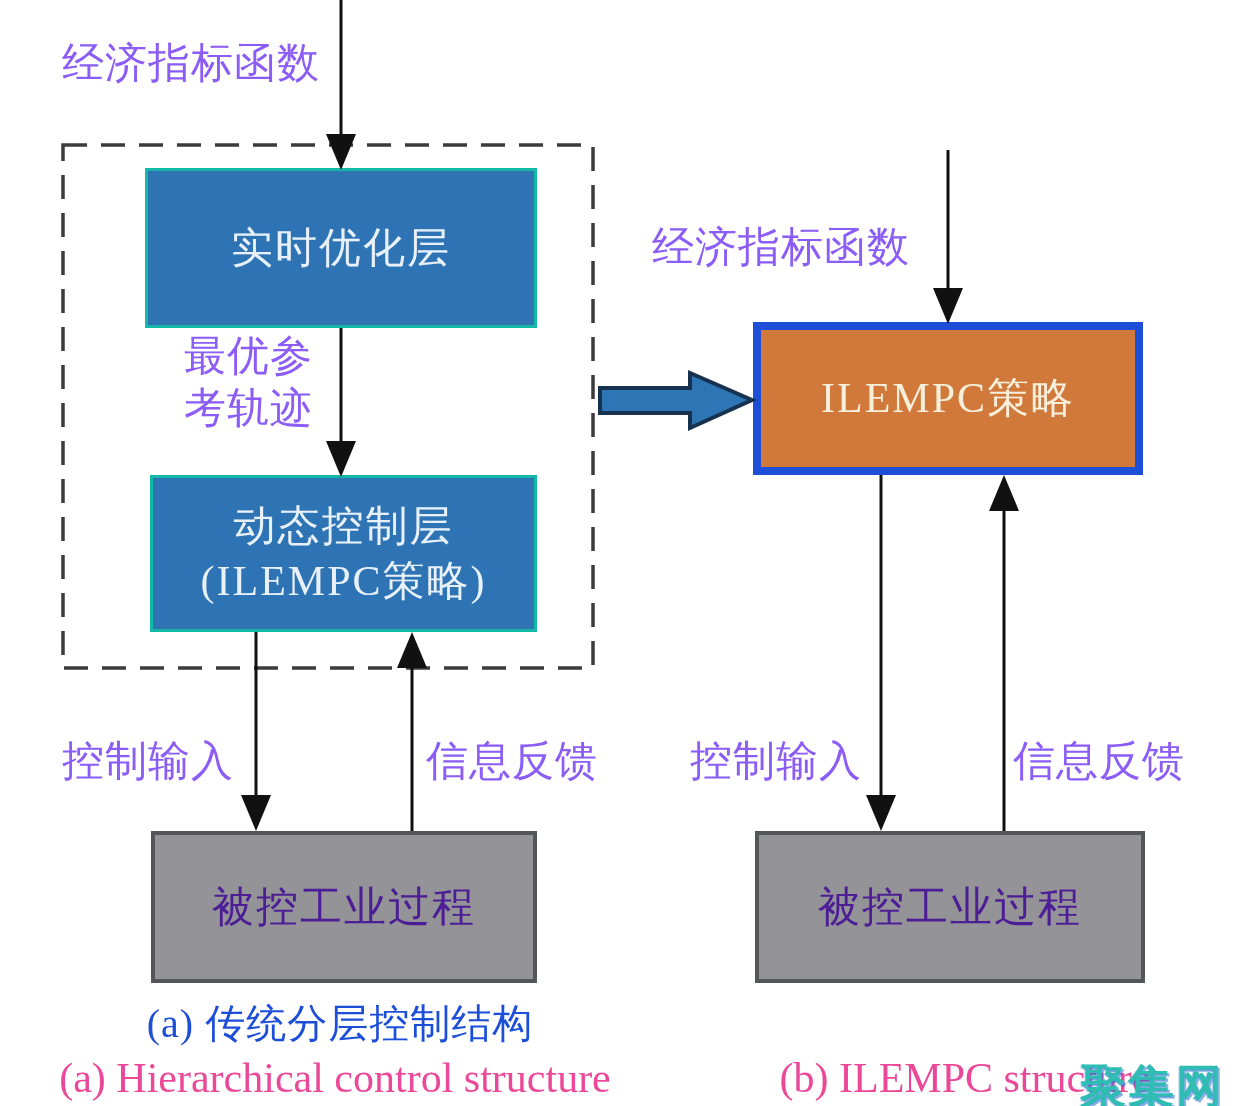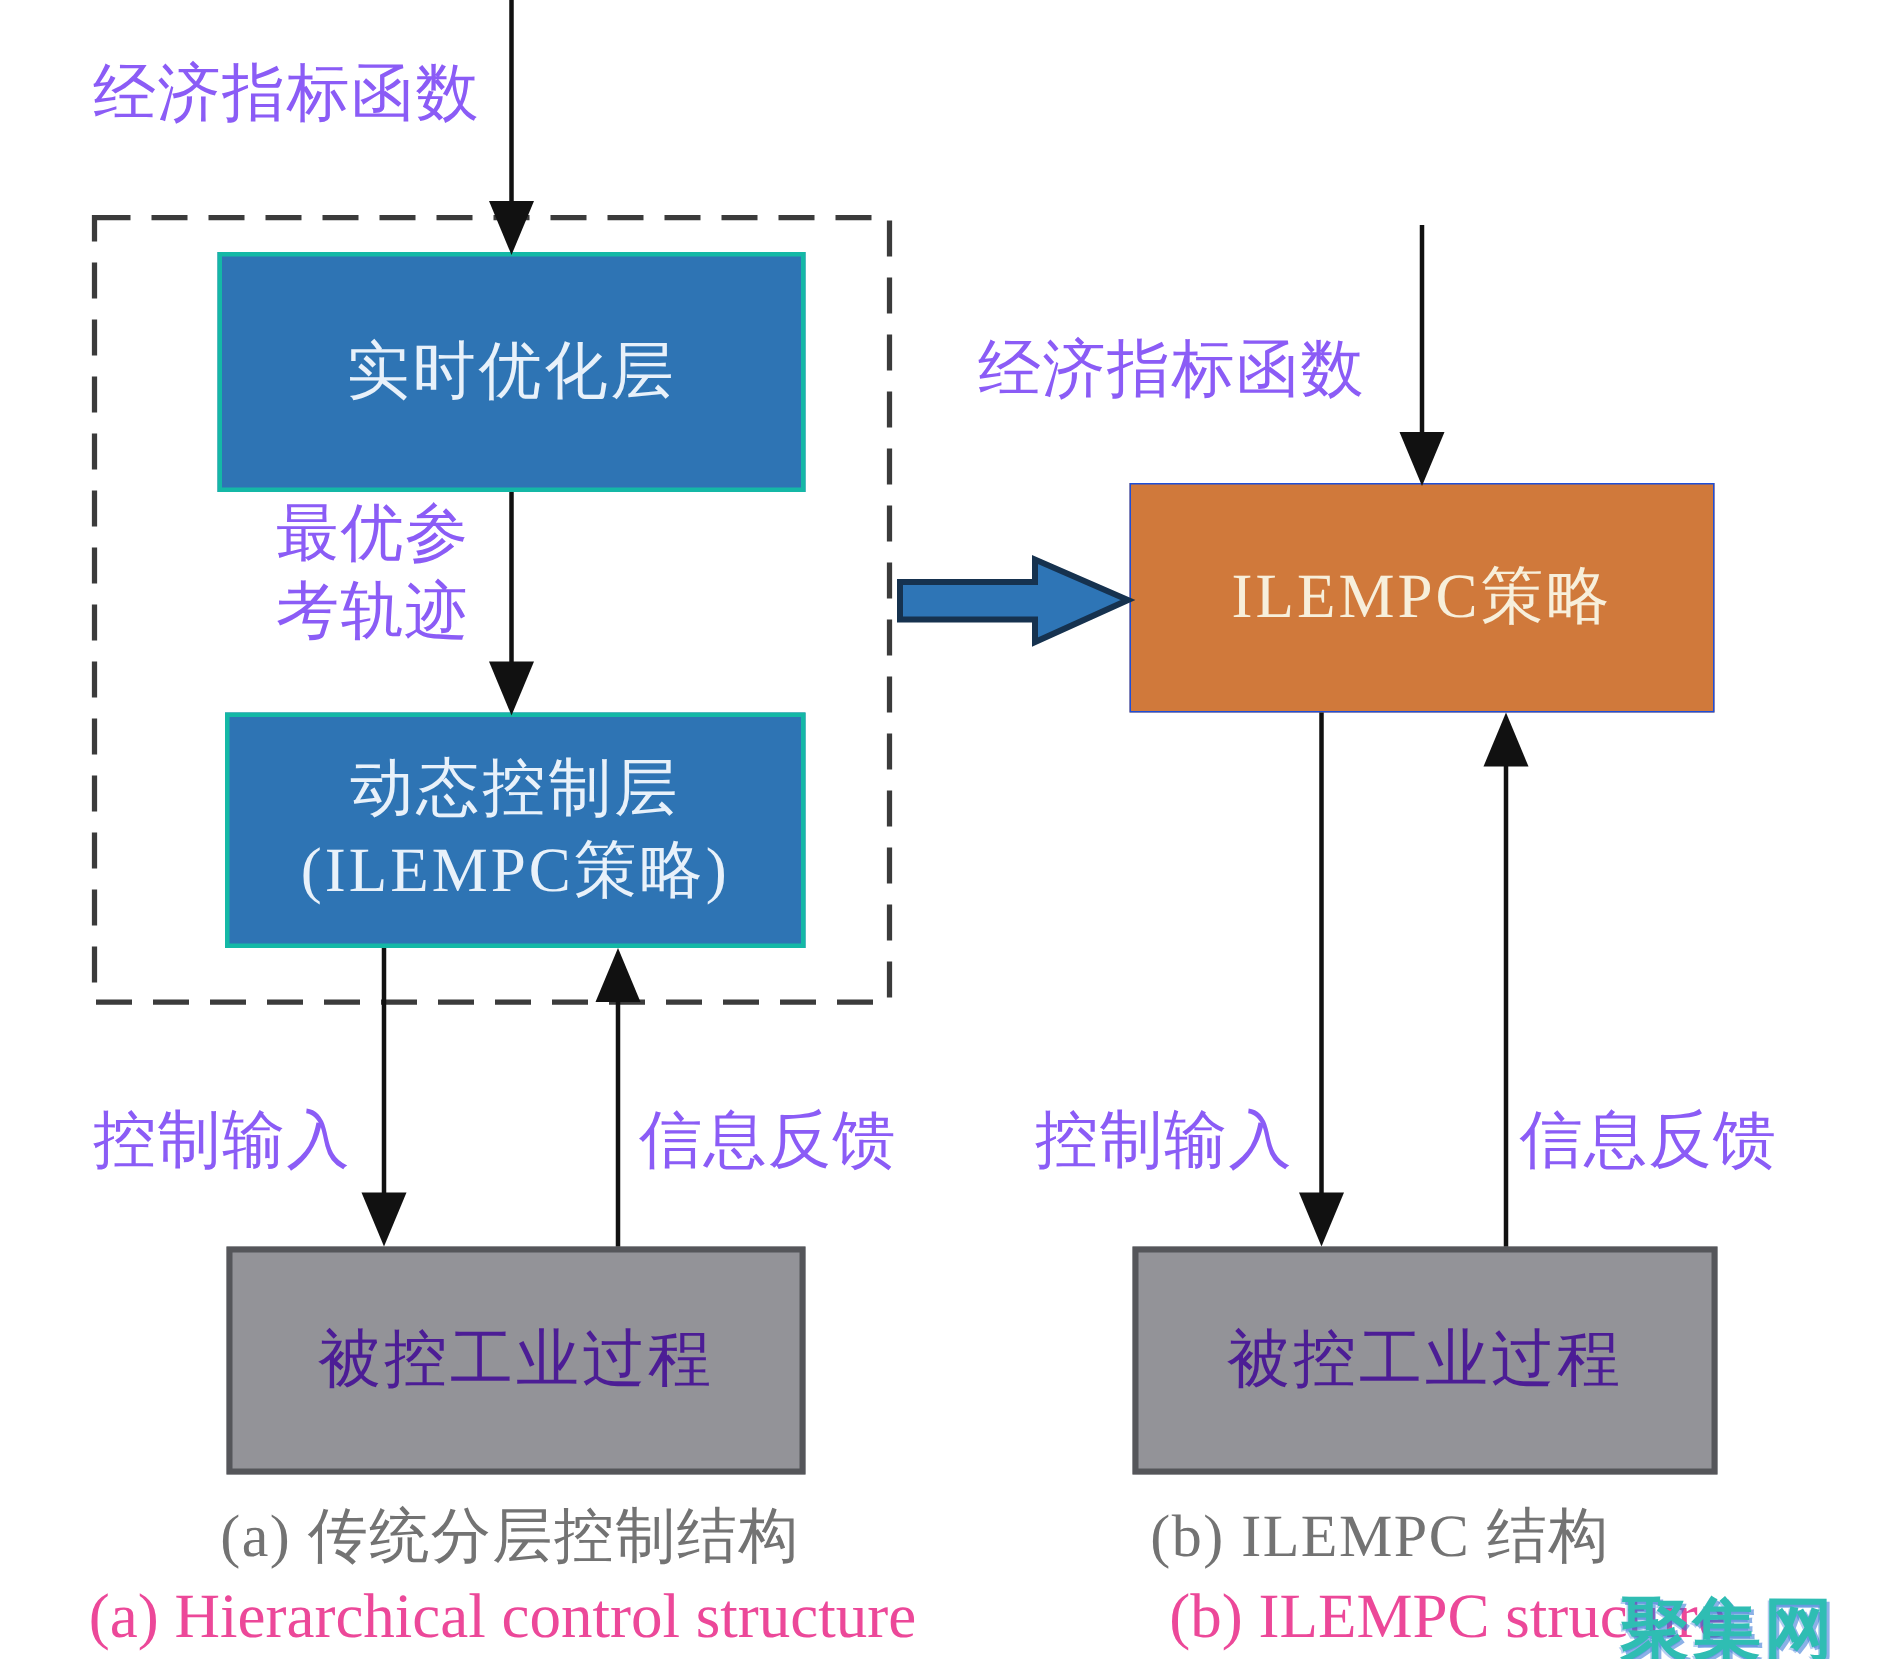--- a/index.html
+++ b/index.html
@@ -22,7 +22,7 @@
     line-height:1.3; box-sizing:border-box;
   }
   .node.blue{ background:var(--blue-box); border:3px solid #14b8a6; color:#e8f1fa;}
-  .node.orange{ background:var(--orange-box); border:1px solid #1d4ed8; color:#f7efdb;}
+  .node.orange{ background:var(--orange-box); border:8px solid #1d4ed8; color:#f7efdb;}
   .node.gray{ background:var(--gray-box); border:4px solid #55565a; color:#4c1d95;}
   .caption-zh{
     position:absolute; font-size:40px; color:#737373; text-align:center;

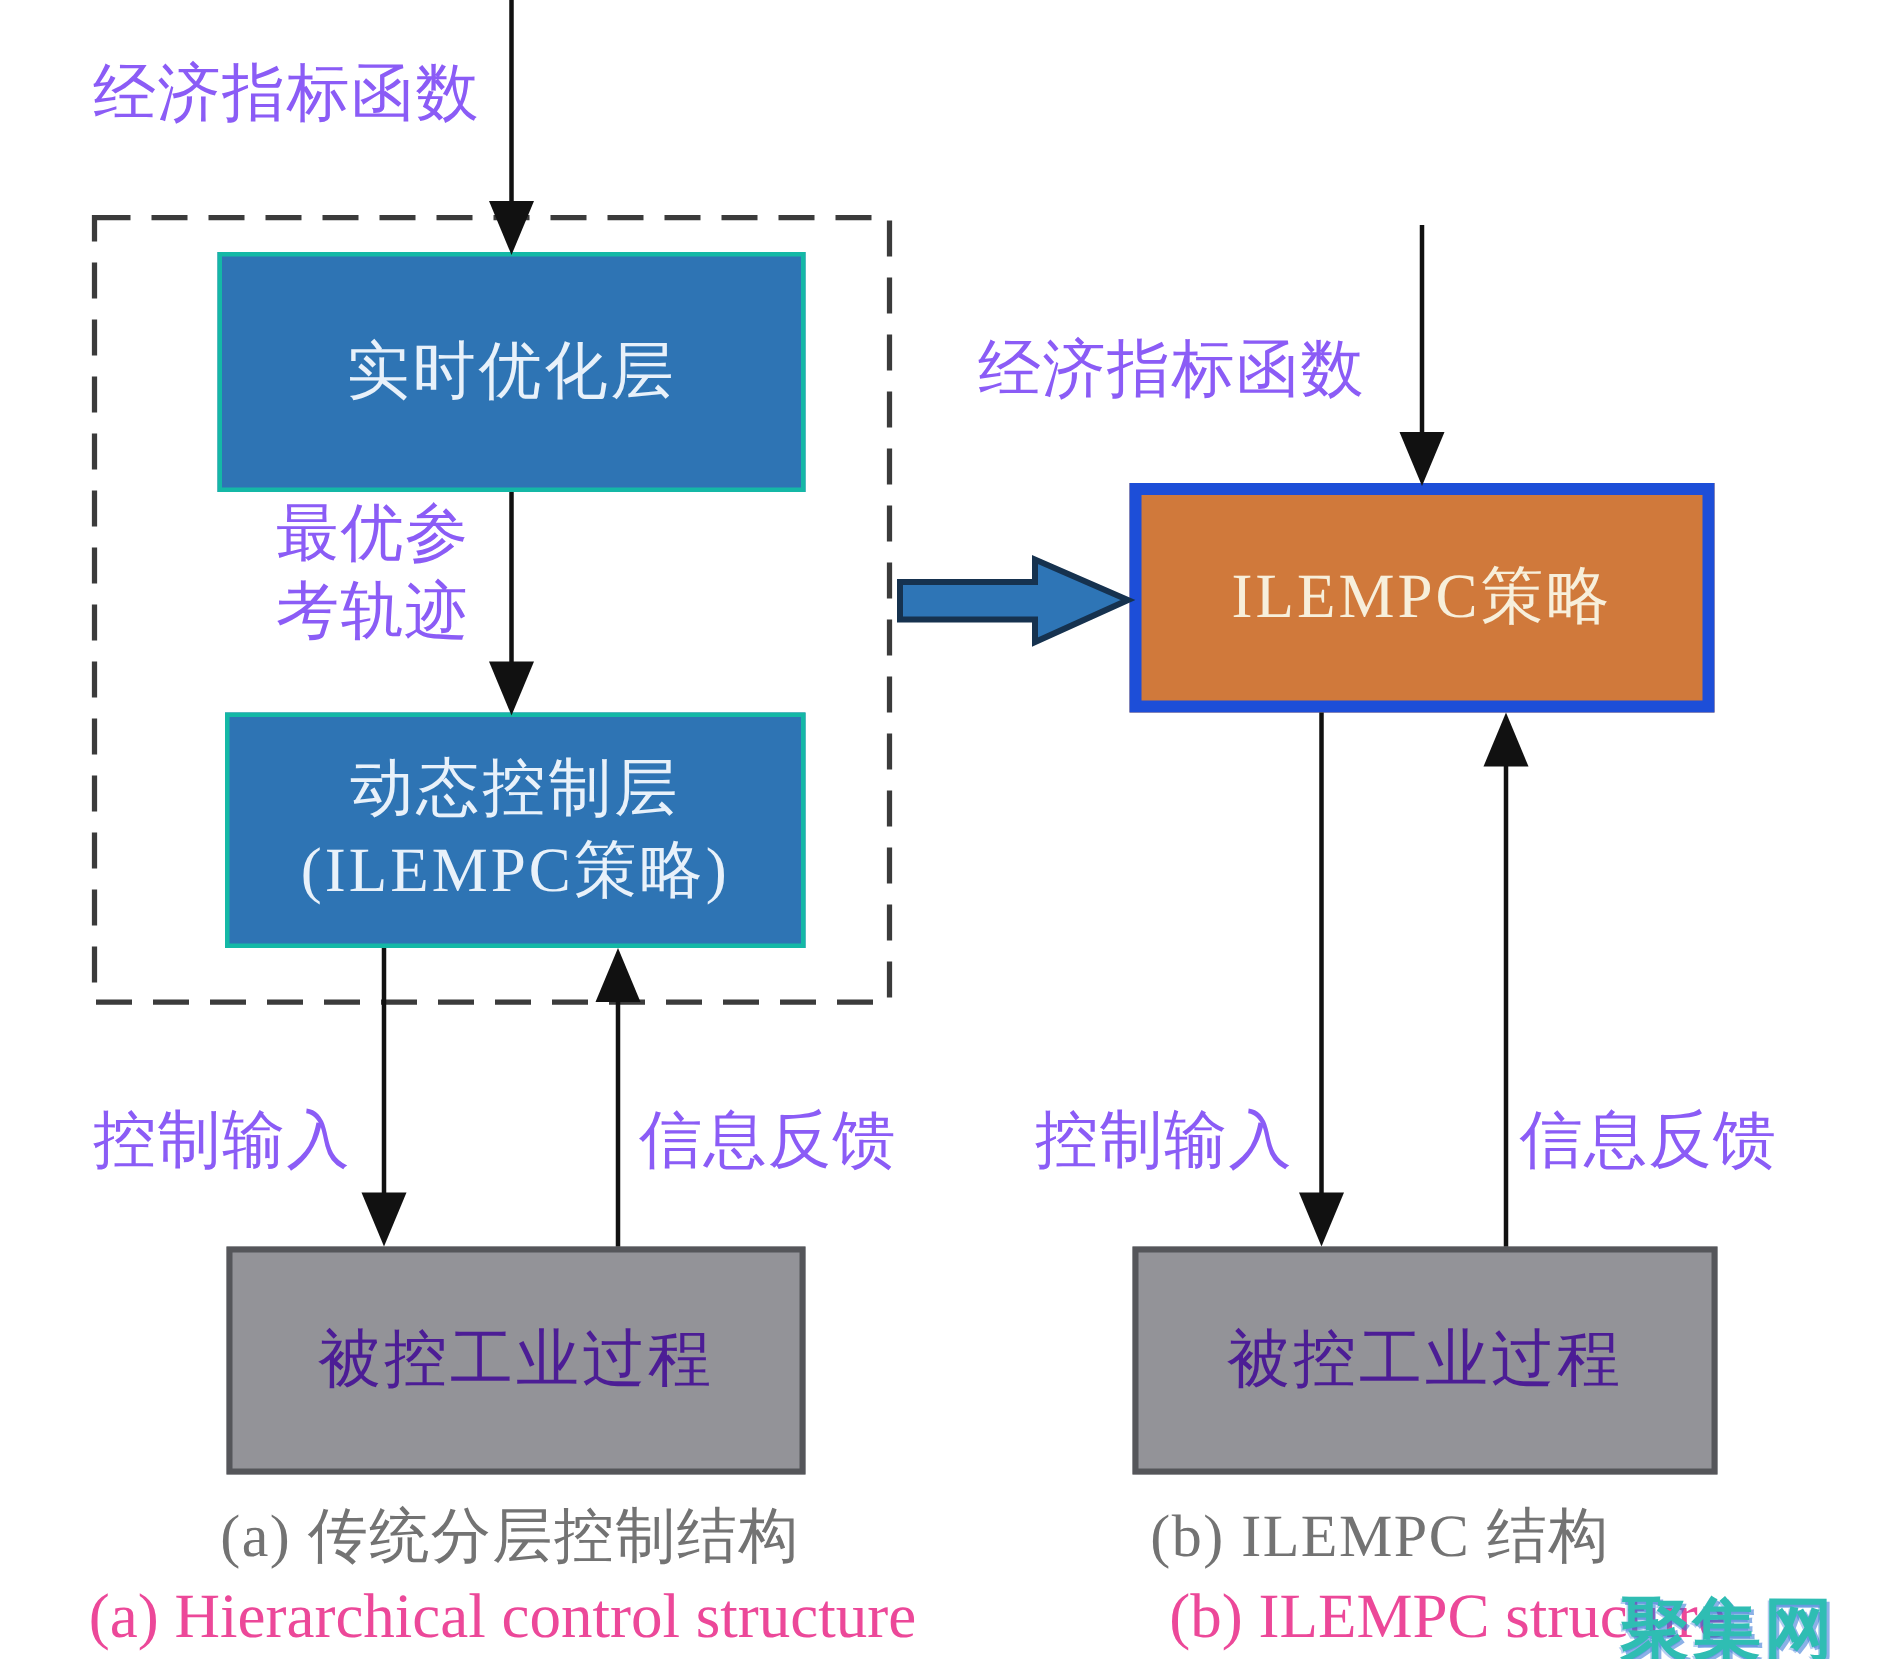--- a/index.html
+++ b/index.html
@@ -25,7 +25,7 @@
   .node.orange{ background:var(--orange-box); border:8px solid #1d4ed8; color:#f7efdb;}
   .node.gray{ background:var(--gray-box); border:4px solid #55565a; color:#4c1d95;}
   .caption-zh{
-    position:absolute; font-size:40px; color:#737373; text-align:center;
+    position:absolute; font-size:40px; color:#1d4ed8; text-align:center;
     letter-spacing:1px; white-space:nowrap;
   }
   .caption-en{

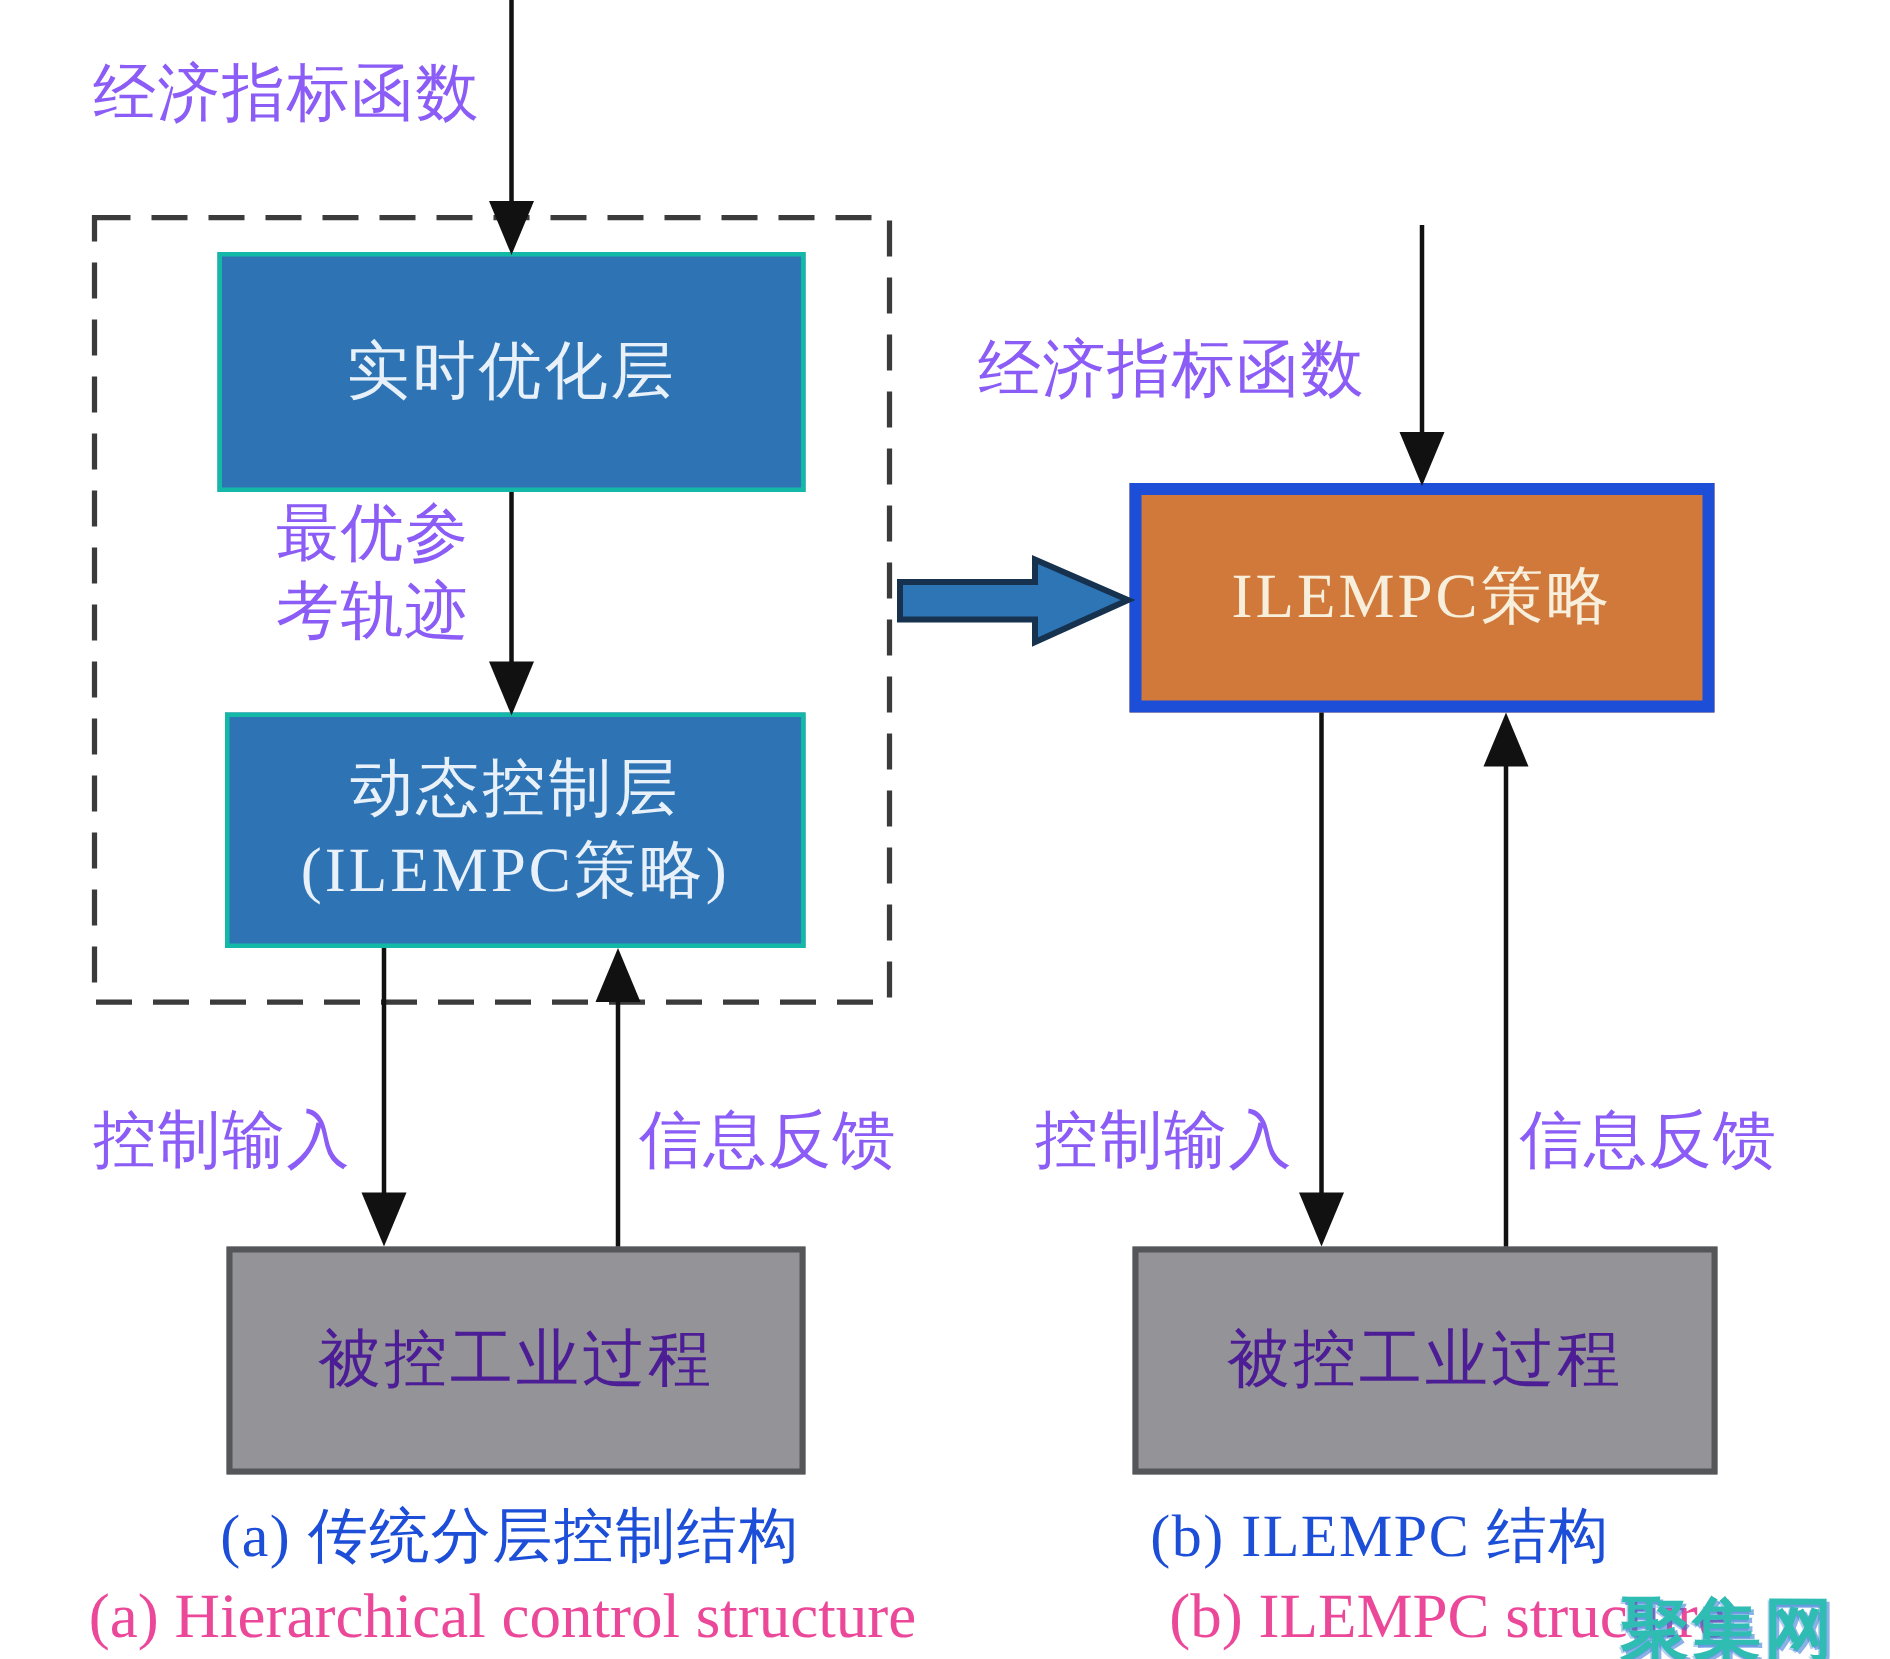--- a/index.html
+++ b/index.html
@@ -92,7 +92,6 @@
     <span>被控工业过程</span>
   </div>
 
-  <div class="caption-zh" style="left:690px; top:996px; width:460px;">(b) ILEMPC 结构</div>
 
   <div class="caption-en" style="left:700px; top:1054px; width:530px;">(b) ILEMPC structure</div>
 

